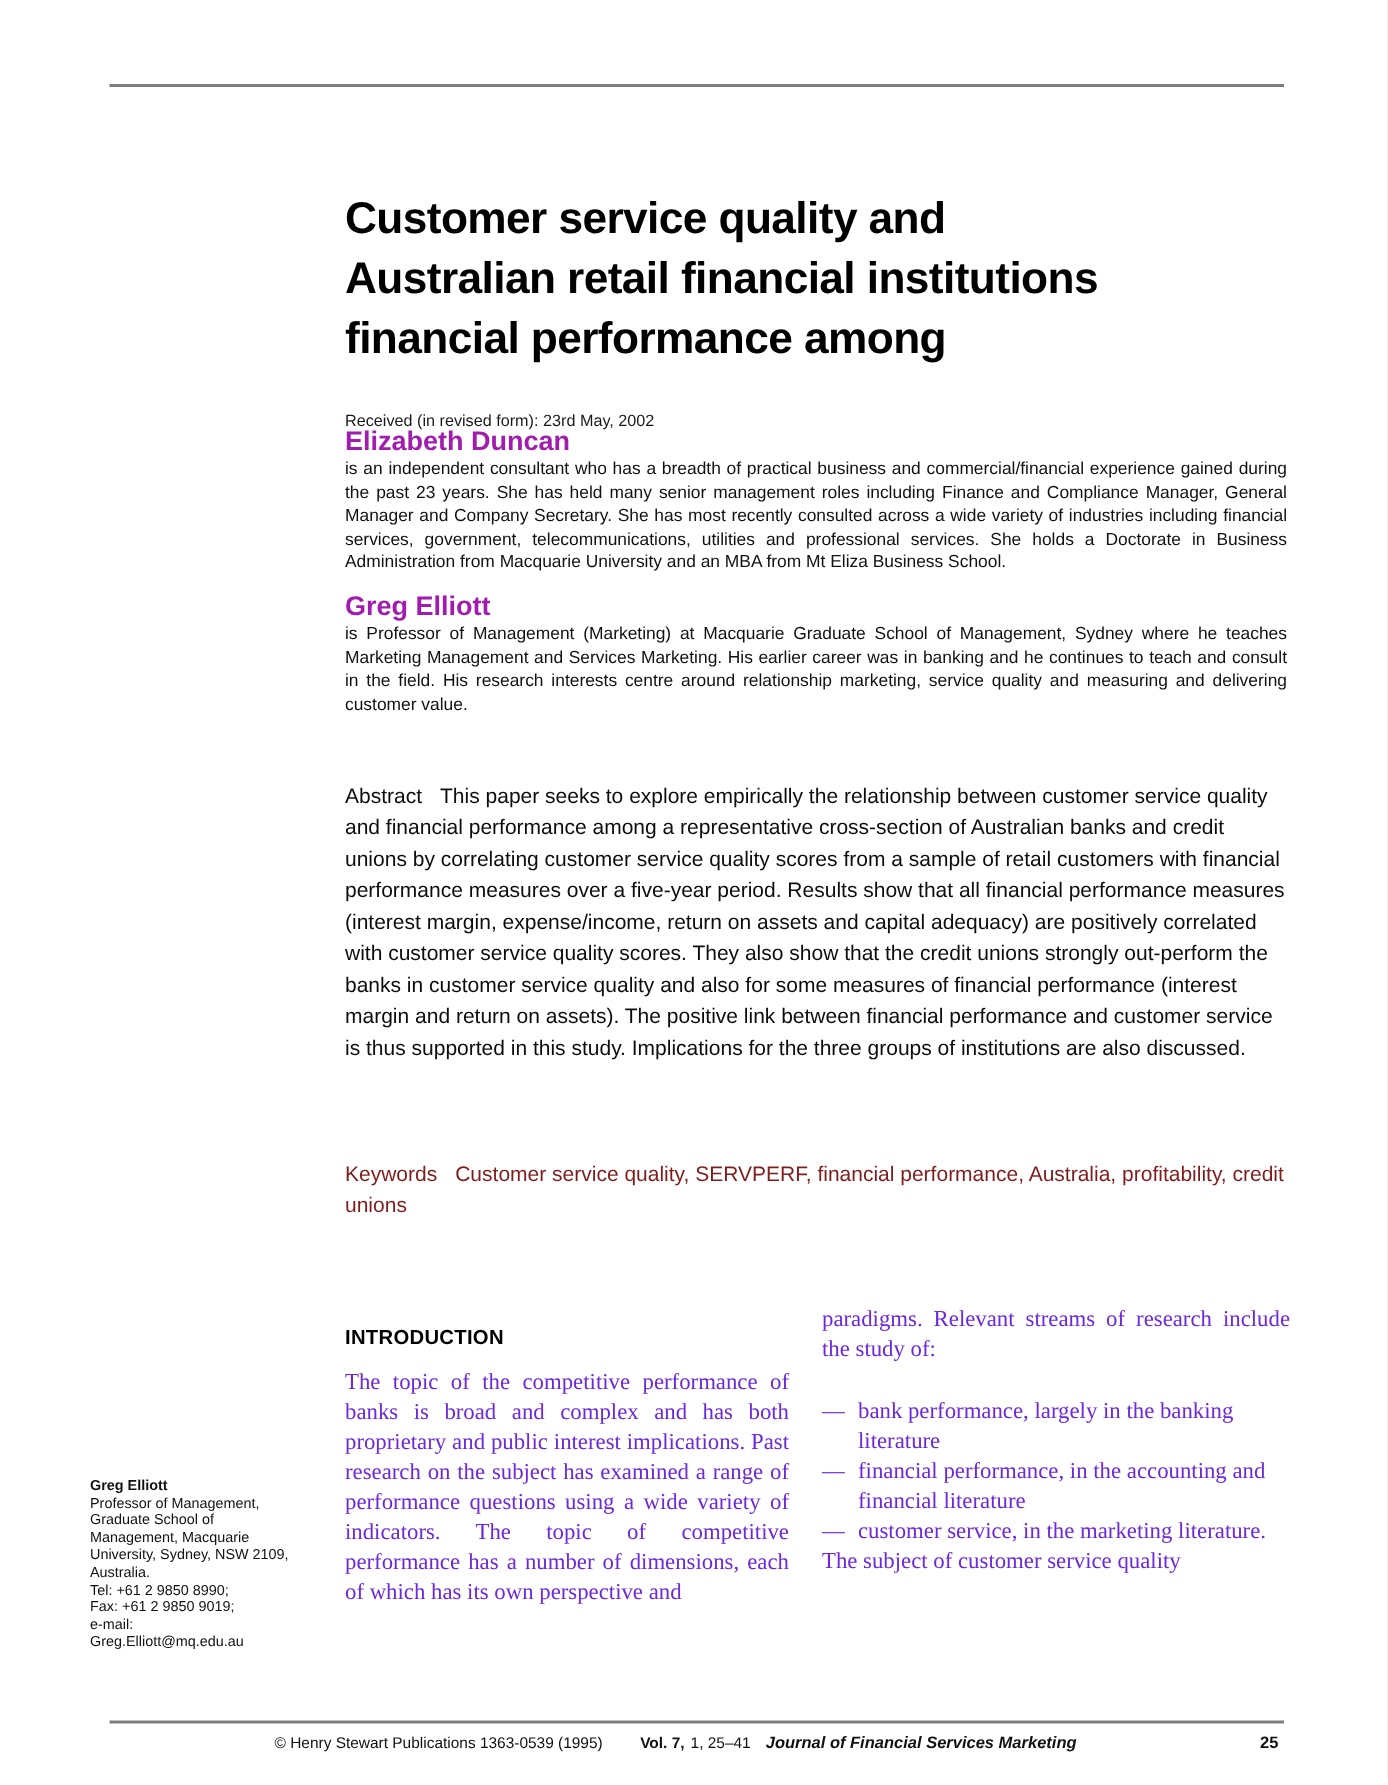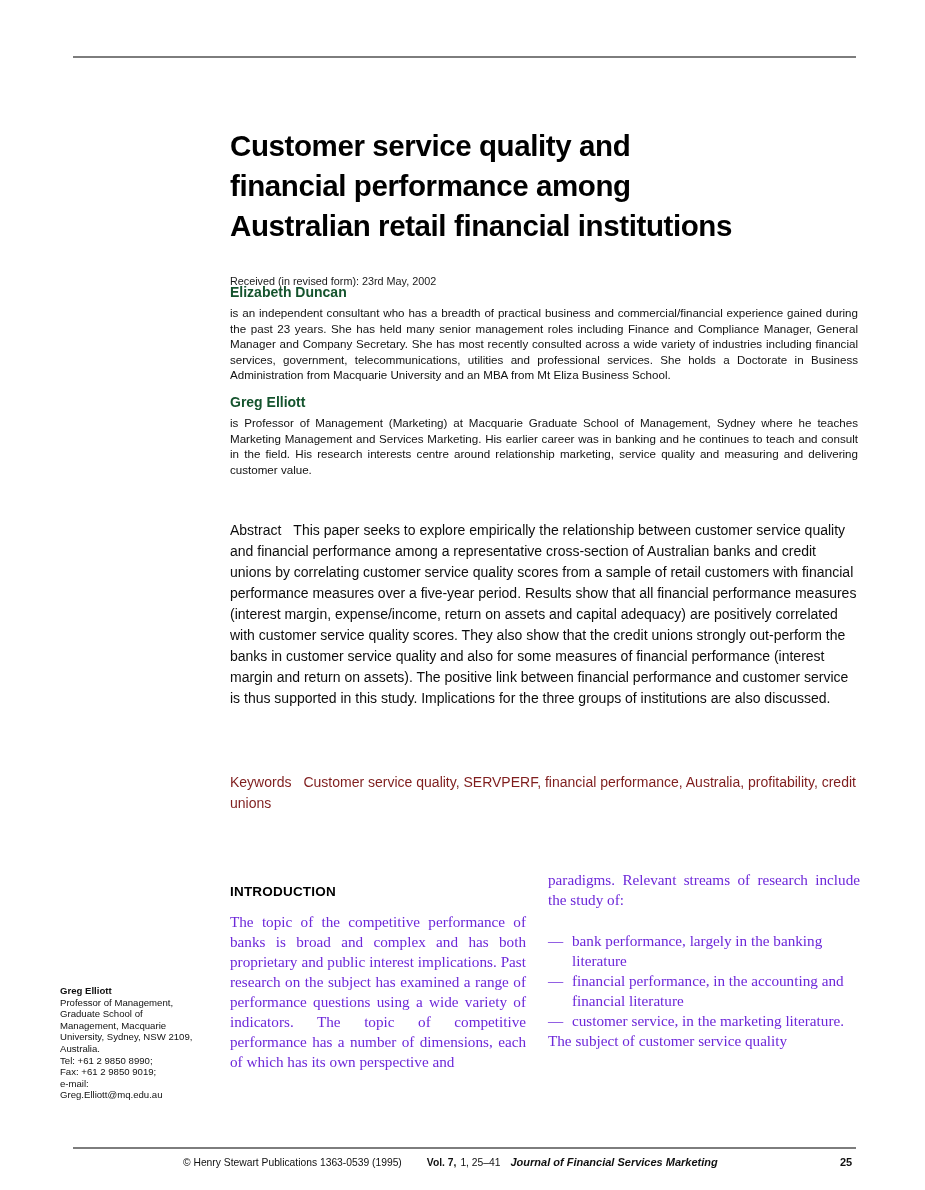--- a/index.html
+++ b/index.html
@@ -132,8 +132,8 @@
 
   <div class="main-col article-title">
     <div>Customer service quality and</div>
+    <div>Australian retail financial institutions</div>
     <div>financial performance among</div>
-    <div>Australian retail financial institutions</div>
   </div>
 
   <div class="main-col received">Received (in revised form): 23rd May, 2002</div>

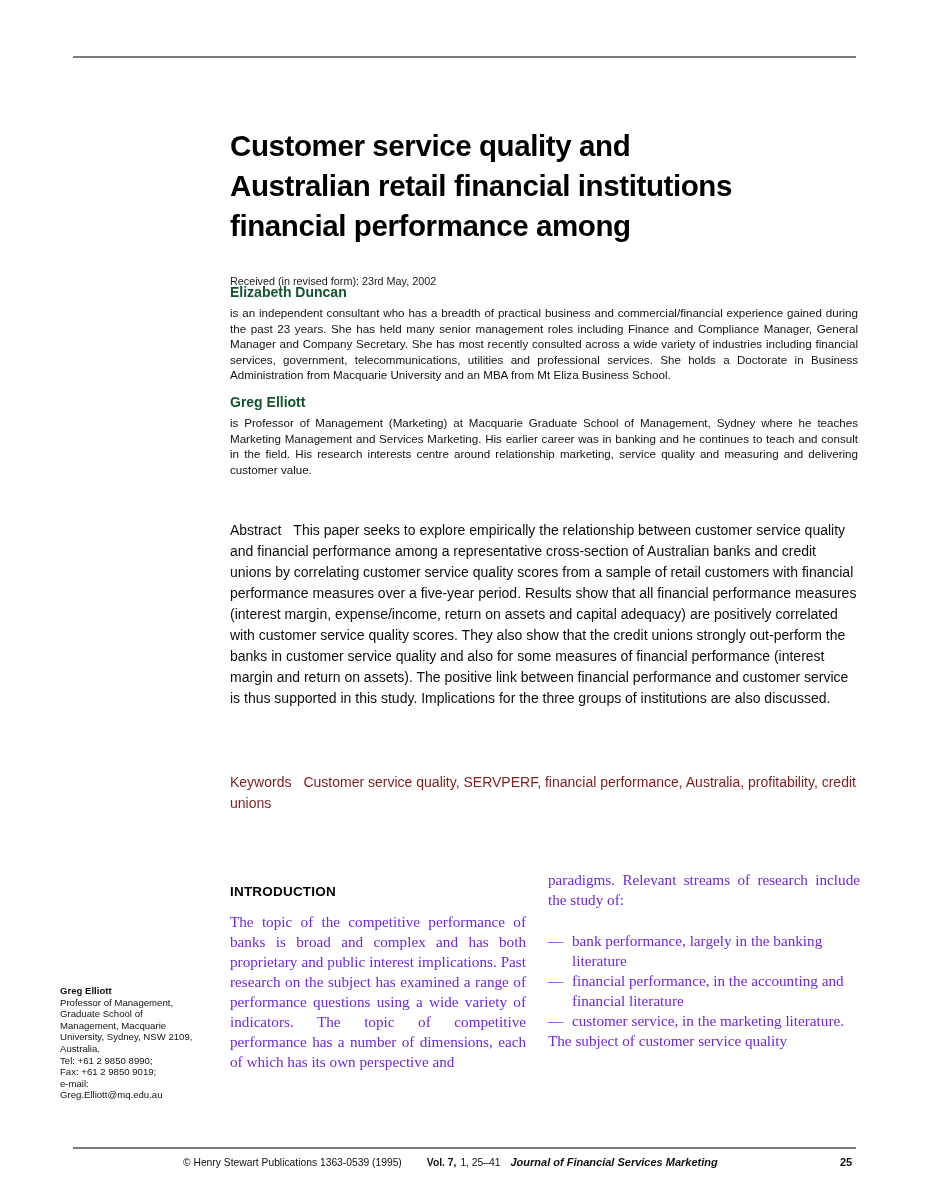--- a/index.html
+++ b/index.html
@@ -37,8 +37,8 @@
   }
   .author-name{
     font-weight:bold;
-    font-size:14px;
-    color:#14532d;
+    font-size:18px;
+    color:#a21caf;
   }
   .duncan-name{top:284px;}
   .duncan-bio{top:305px;}

